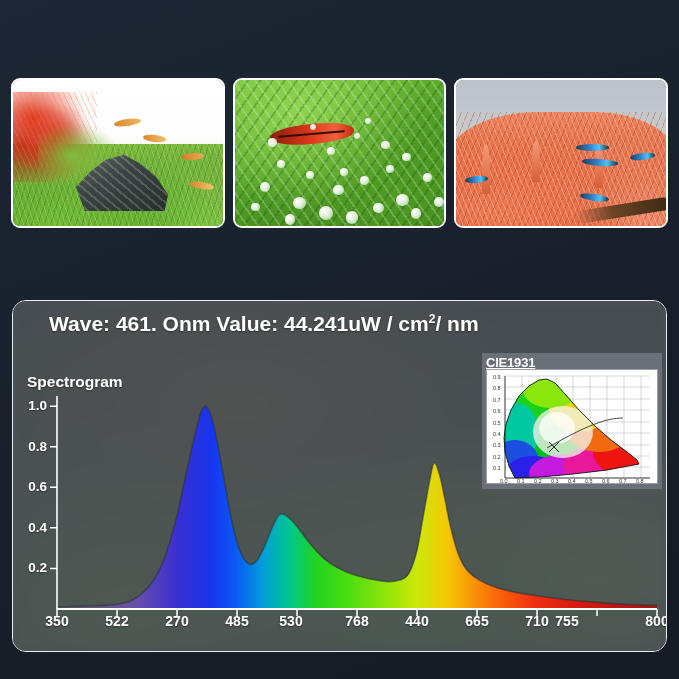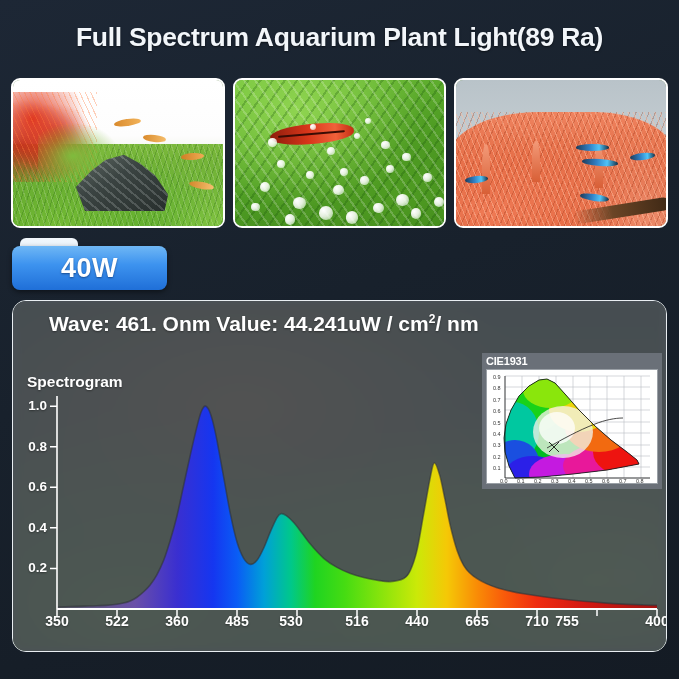--- a/index.html
+++ b/index.html
@@ -215,7 +215,6 @@
 
 <div id="root">
 
-  <div id="title">Full Spectrum Aquarium Plant Light(89 Ra)</div>
 
   <div id="photos">
 

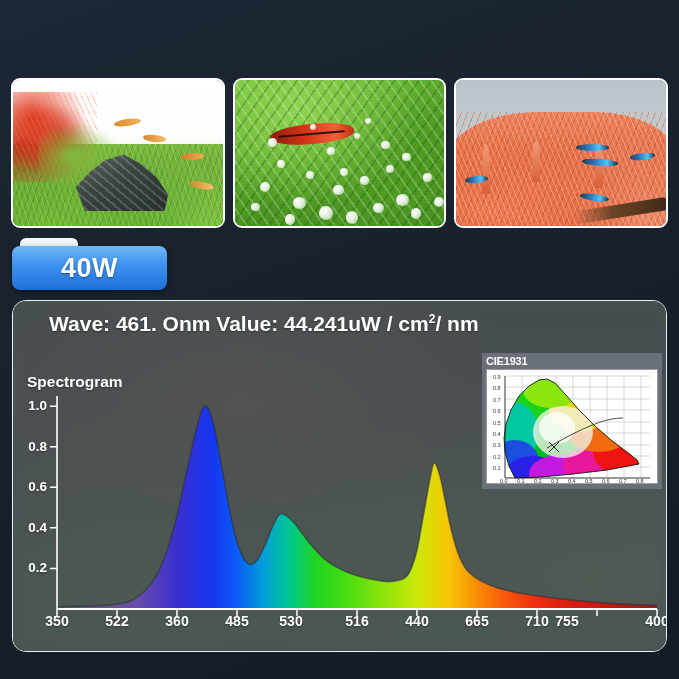--- a/index.html
+++ b/index.html
@@ -283,11 +283,6 @@
 
   </div>
 
-  <div id="badge-wrap">
-    <div id="badge-tab"></div>
-    <div id="badge"></div>
-    <div id="badge-label">40W</div>
-  </div>
 
   <div id="panel">
     <div id="panel-photo-bg"></div>

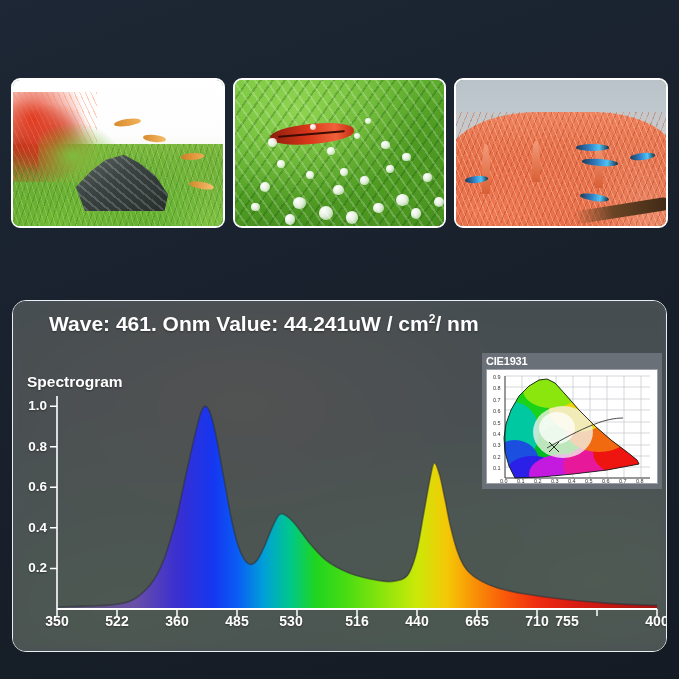--- a/index.html
+++ b/index.html
@@ -198,8 +198,9 @@
   }
   #cie-title {
     position:absolute; left:4px; top:2px;
-    color:#ffffff; font-size:11px; font-weight:bold;
+    color:#ffffff; font-size:13px; font-weight:bold;
     letter-spacing:-.2px;
+    text-decoration:underline;
   }
   #cie-plot {
     position:absolute; left:4px; top:16px; width:172px; height:115px;

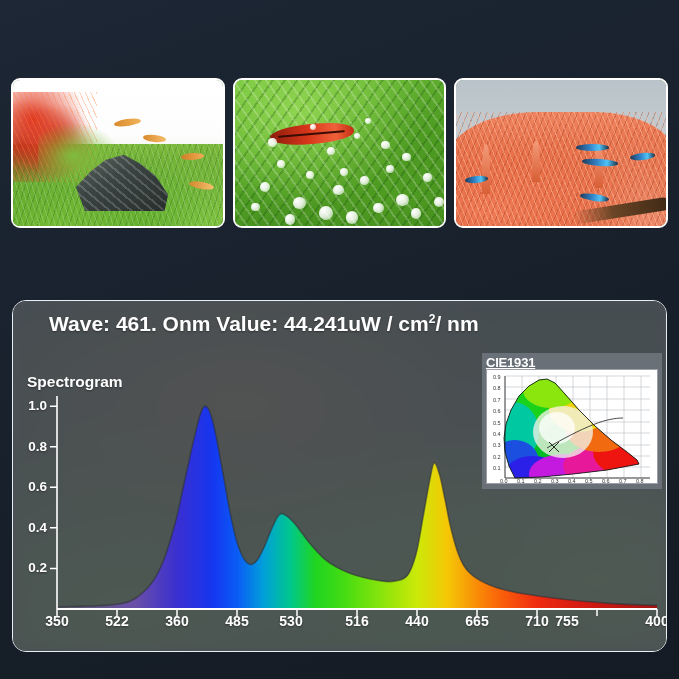--- a/index.html
+++ b/index.html
@@ -362,7 +362,7 @@
       <div id="xlabels">
           <div class="xlab" style="left: 21px;">350</div>
           <div class="xlab" style="left: 81px;">522</div>
-          <div class="xlab" style="left: 141px;">360</div>
+          <div class="xlab" style="left: 141px;">270</div>
           <div class="xlab" style="left: 201px;">485</div>
           <div class="xlab" style="left: 255px;">530</div>
           <div class="xlab" style="left: 321px;">516</div>

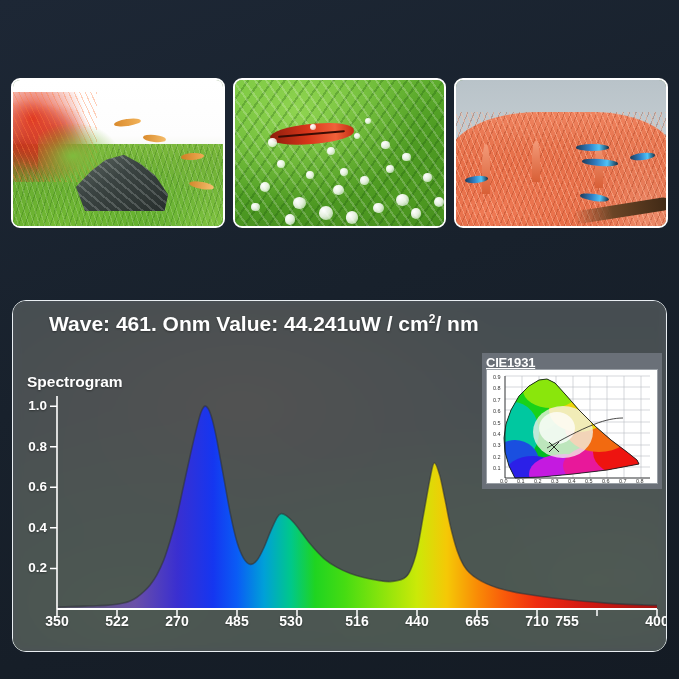--- a/index.html
+++ b/index.html
@@ -365,7 +365,7 @@
           <div class="xlab" style="left: 141px;">270</div>
           <div class="xlab" style="left: 201px;">485</div>
           <div class="xlab" style="left: 255px;">530</div>
-          <div class="xlab" style="left: 321px;">516</div>
+          <div class="xlab" style="left: 321px;">768</div>
           <div class="xlab" style="left: 381px;">440</div>
           <div class="xlab" style="left: 441px;">665</div>
           <div class="xlab" style="left: 501px;">710</div>

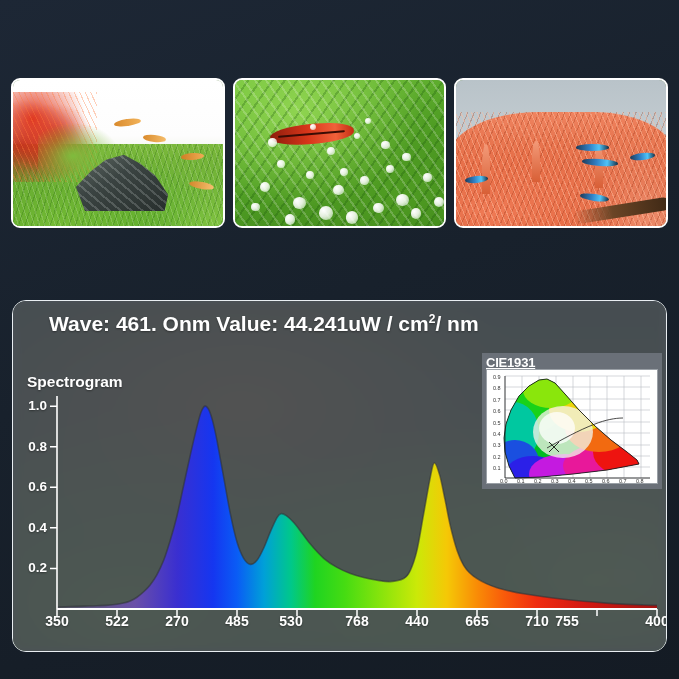--- a/index.html
+++ b/index.html
@@ -370,7 +370,7 @@
           <div class="xlab" style="left: 441px;">665</div>
           <div class="xlab" style="left: 501px;">710</div>
           <div class="xlab" style="left: 531px;">755</div>
-          <div class="xlab" style="left: 621px;">400</div>
+          <div class="xlab" style="left: 621px;">800</div>
         </div>
 
       <div id="cie">

